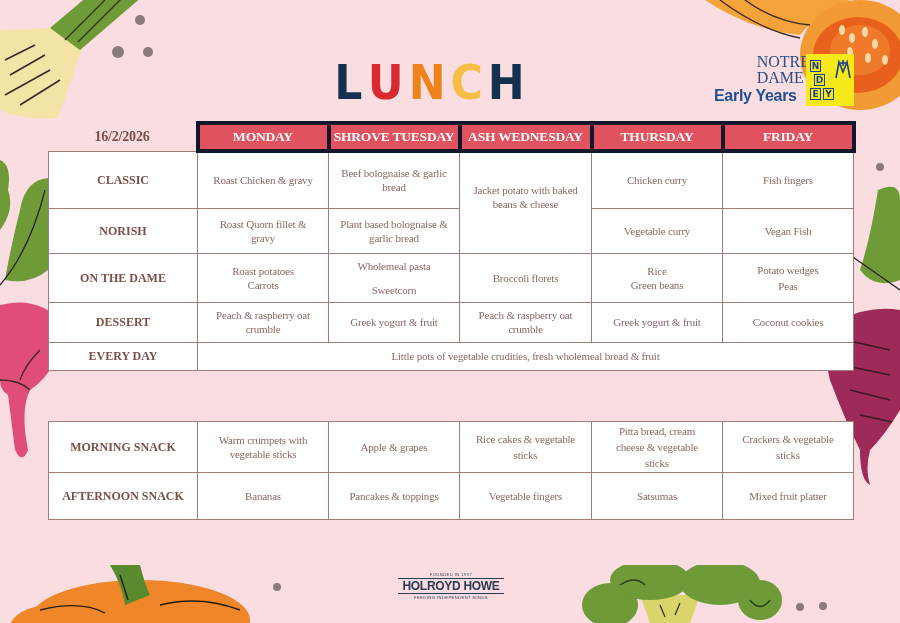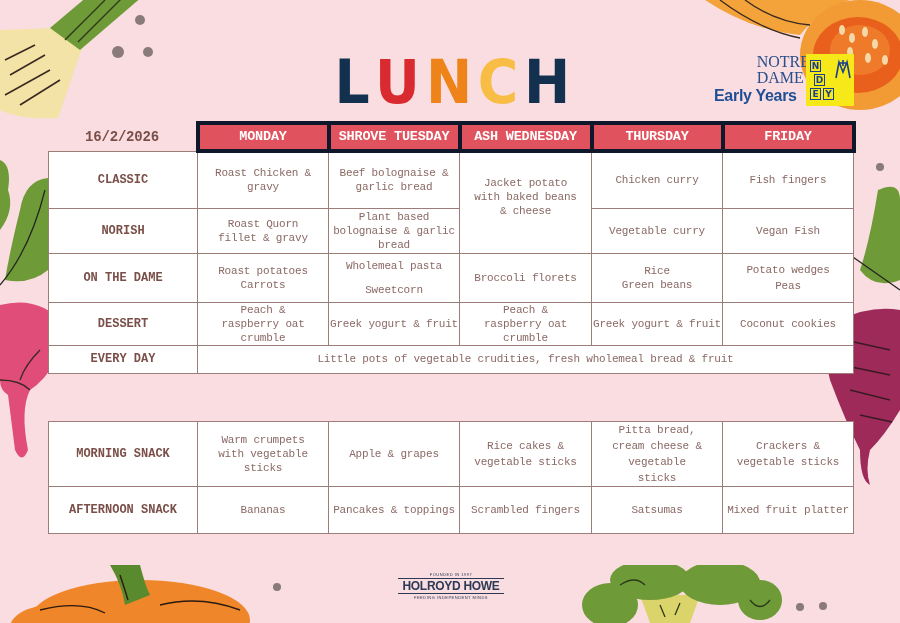--- a/index.html
+++ b/index.html
@@ -13,7 +13,7 @@
   .title {
     position: absolute; left: 333px; top: 46px;
     font-family: "DejaVu Sans", sans-serif; font-weight: bold;
-    font-size: 60px; letter-spacing: 2px; line-height: 72px;
+    font-size: 48px; letter-spacing: 2px; line-height: 72px;
   }
   .title span { display: inline-block; transform: scaleX(0.92); }
   .logo {

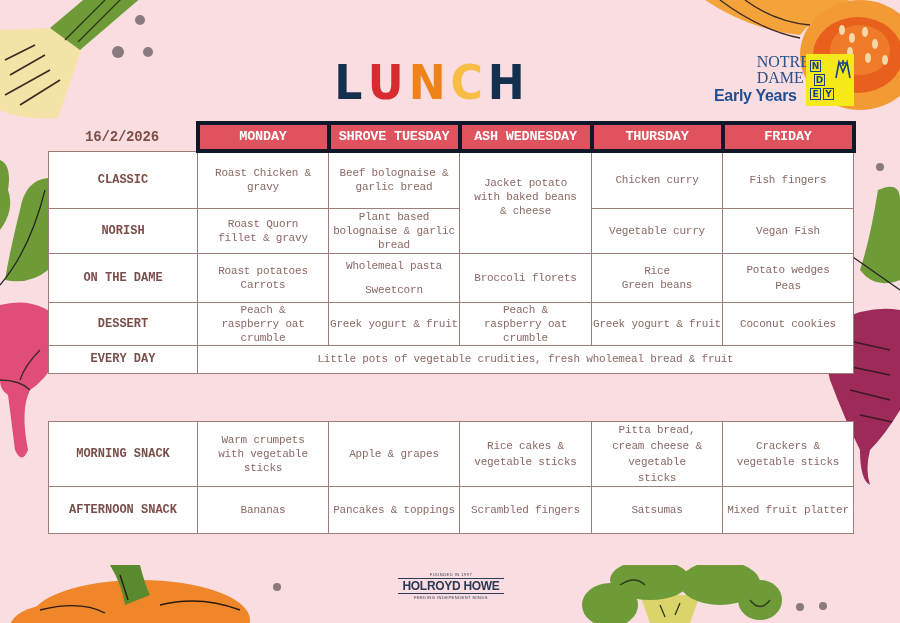--- a/index.html
+++ b/index.html
@@ -44,7 +44,7 @@
   td, th {
     border: 1px solid #9c7d77; background: #ffffff;
     color: #8a6964; font-size: 11px; text-align: center; vertical-align: middle;
-    font-family: Liberation Mono, monospace; line-height: 14px;
+    font-family: Liberation Serif, serif; line-height: 14px;
     font-weight: normal; letter-spacing: -0.2px;
   }
   .rowhead { color: #7a4f49; font-weight: bold; font-size: 12px; letter-spacing: 0; }

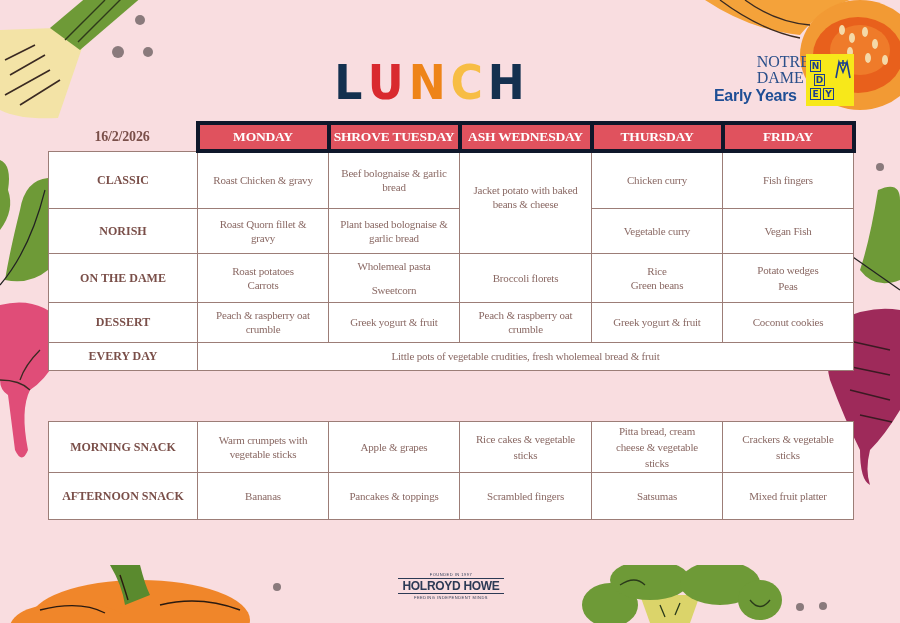--- a/index.html
+++ b/index.html
@@ -249,7 +249,7 @@
     <td class="rowhead">AFTERNOON SNACK</td>
     <td>Bananas</td>
     <td>Pancakes &amp; toppings</td>
-    <td>Scrambled fingers</td>
+    <td>Vegetable fingers</td>
     <td>Satsumas</td>
     <td>Mixed fruit platter</td>
   </tr>

